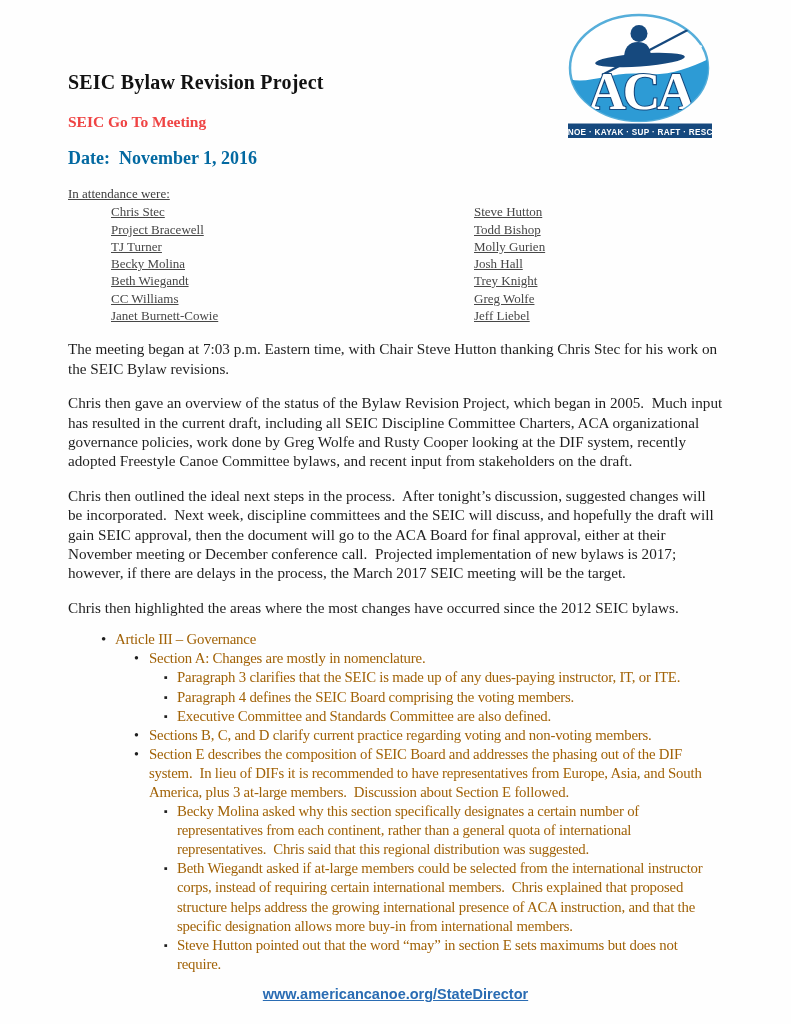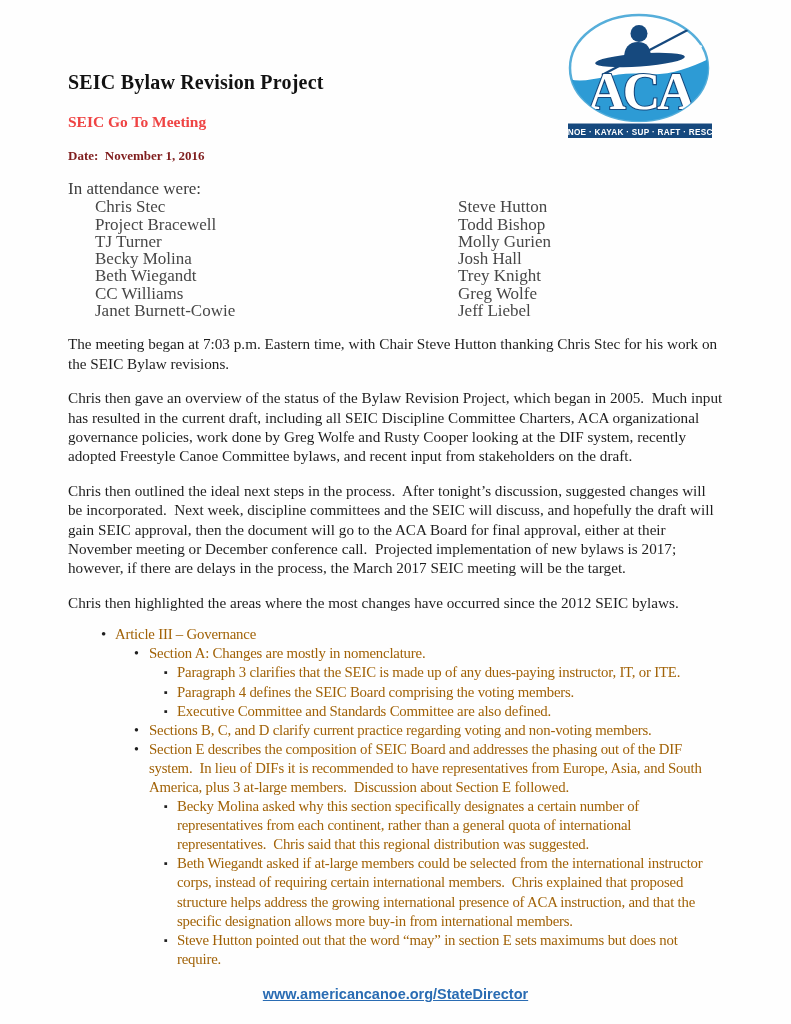--- a/index.html
+++ b/index.html
@@ -14,7 +14,7 @@
   
   .title{font-size:20px;font-weight:bold;margin:72px 0 0 0;line-height:1.05;color:#121212;letter-spacing:.2px;}
   .subtitle{font-size:15.5px;font-weight:bold;margin:20px 0 0 0;color:#ef4444;}
-  .dateline{font-size:13px;font-weight:bold;margin:17px 0 0 0;color:#7f1d1d;white-space:pre-wrap;}
+  .dateline{font-size:18px;font-weight:bold;margin:17px 0 0 0;color:#0369a1;white-space:pre-wrap;}
   
   .attendance{margin-top:16px;font-size:17px;line-height:17.3px;color:#474747;}
   .attendance .intro{color:#3d3d3d;}

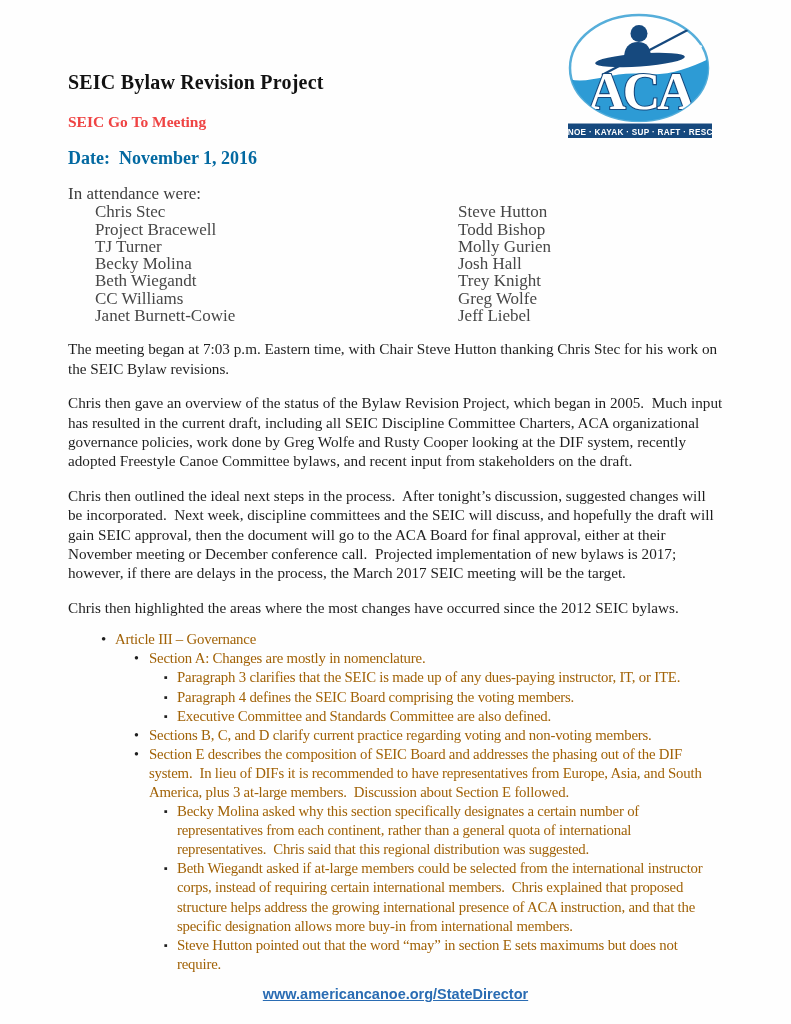--- a/index.html
+++ b/index.html
@@ -16,7 +16,7 @@
   .subtitle{font-size:15.5px;font-weight:bold;margin:20px 0 0 0;color:#ef4444;}
   .dateline{font-size:18px;font-weight:bold;margin:17px 0 0 0;color:#0369a1;white-space:pre-wrap;}
   
-  .attendance{margin-top:16px;font-size:17px;line-height:17.3px;color:#474747;}
+  .attendance{margin-top:16px;font-size:13px;line-height:17.3px;color:#474747;text-decoration:underline;}
   .attendance .intro{color:#3d3d3d;}
   .att-cols{display:flex;margin-top:1px;}
   .att-col{margin-left:27px;width:347px;}

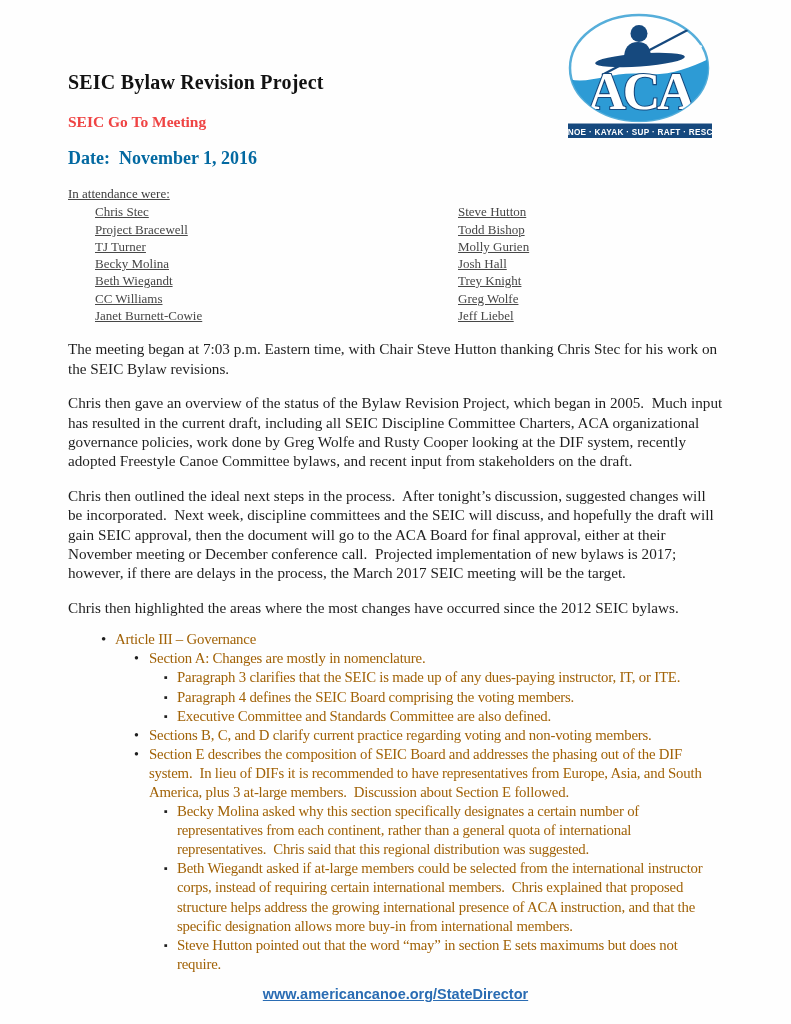--- a/index.html
+++ b/index.html
@@ -19,7 +19,7 @@
   .attendance{margin-top:16px;font-size:13px;line-height:17.3px;color:#474747;text-decoration:underline;}
   .attendance .intro{color:#3d3d3d;}
   .att-cols{display:flex;margin-top:1px;}
-  .att-col{margin-left:27px;width:347px;}
+  .att-col{margin-left:43px;width:347px;}
   .att-col.right{margin-left:16px;width:auto;}
   .att-name{white-space:nowrap;}
   

